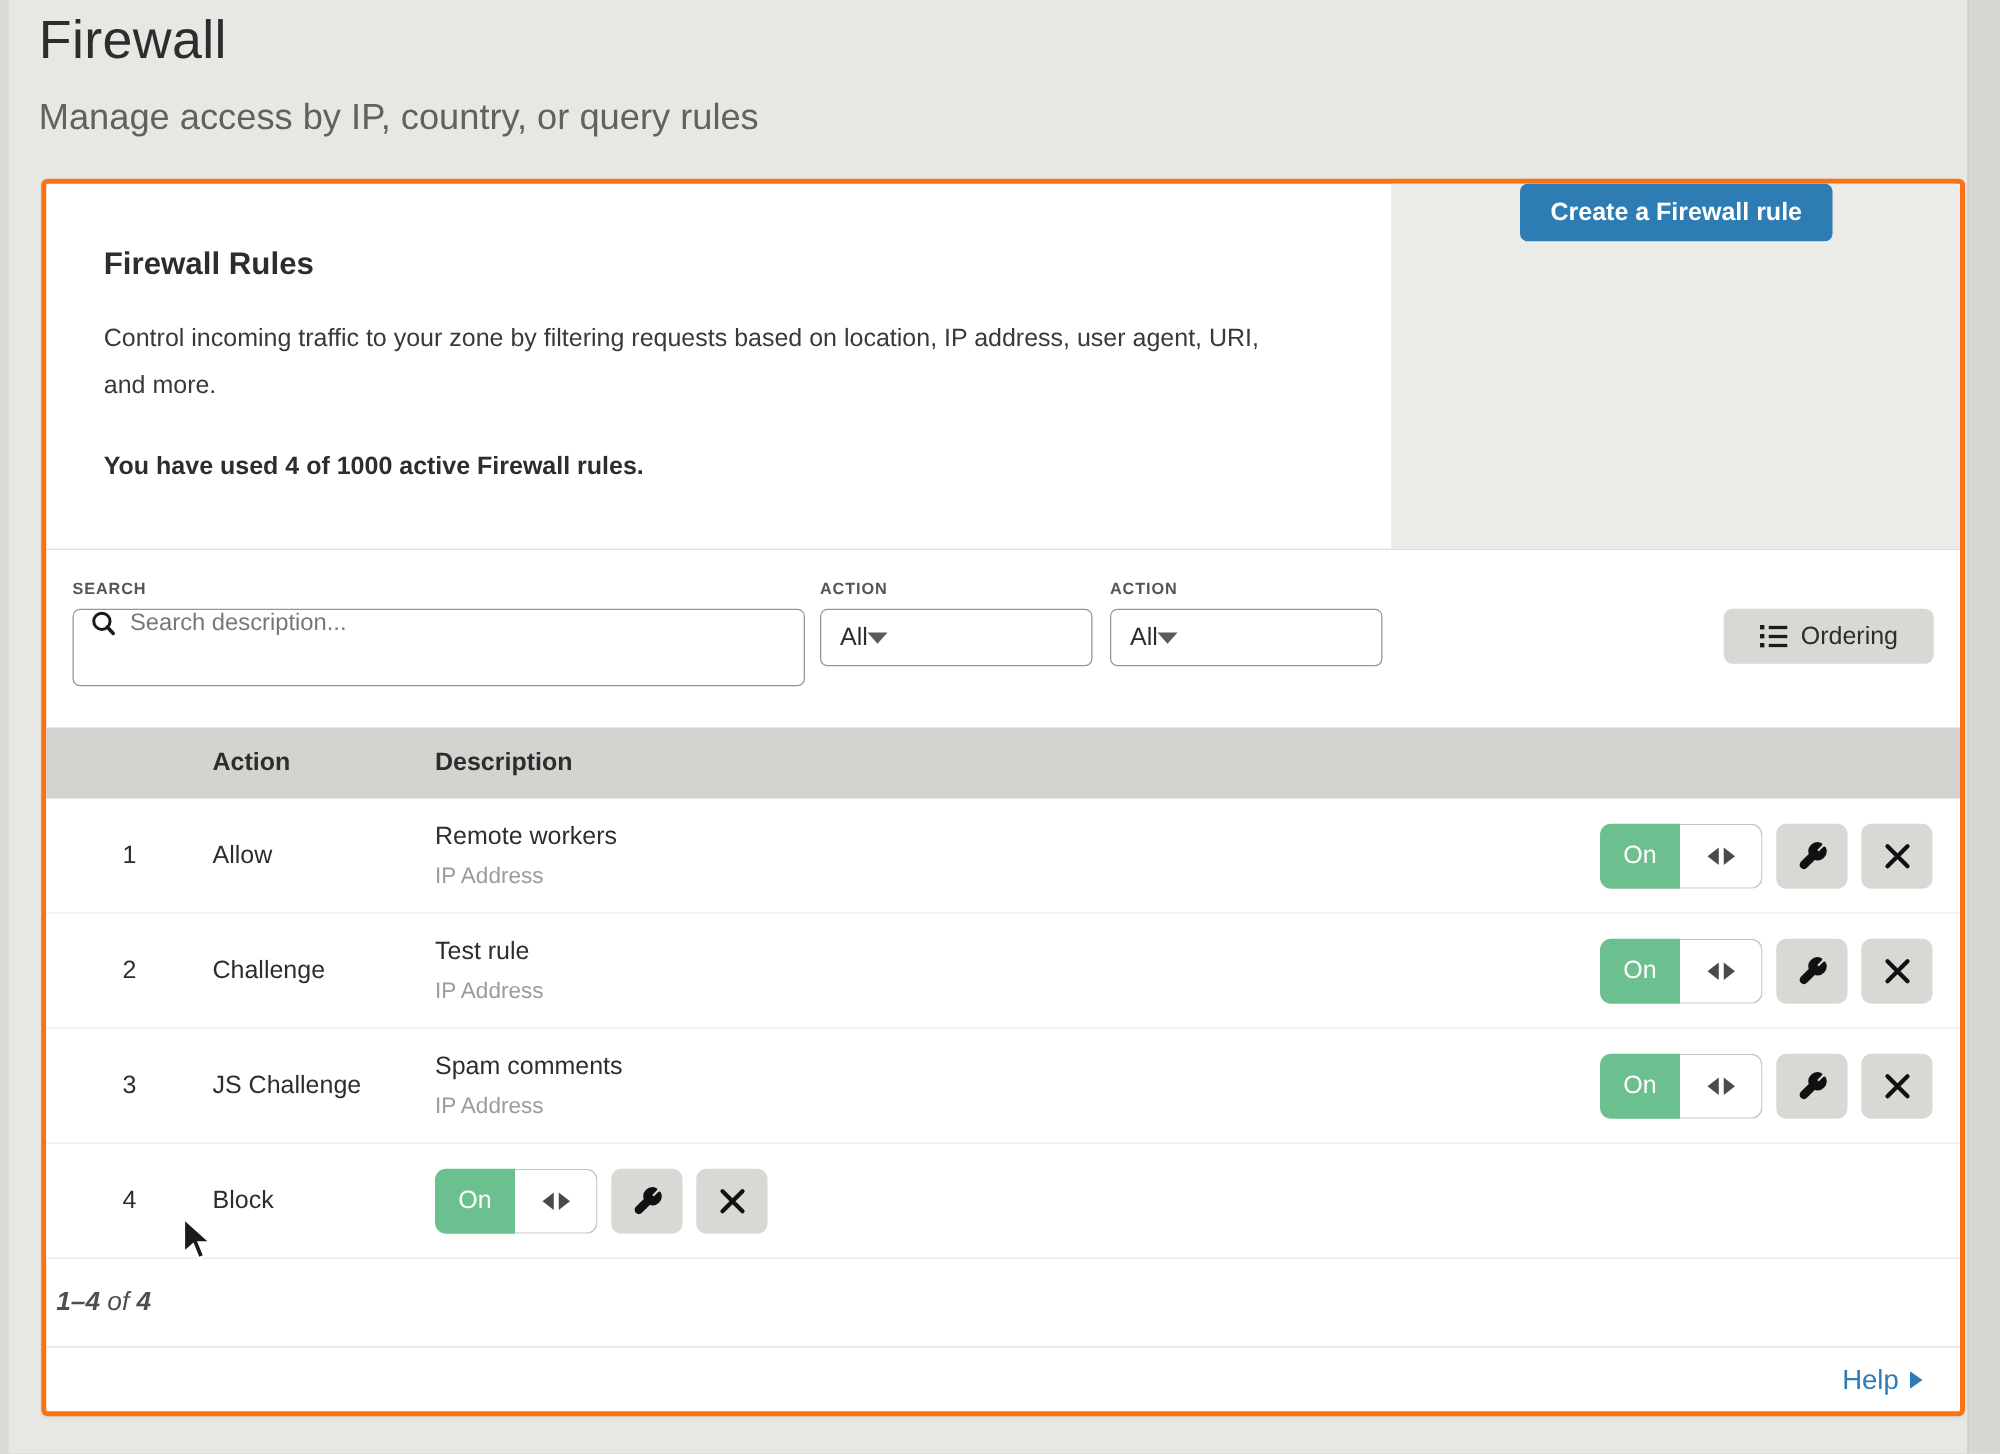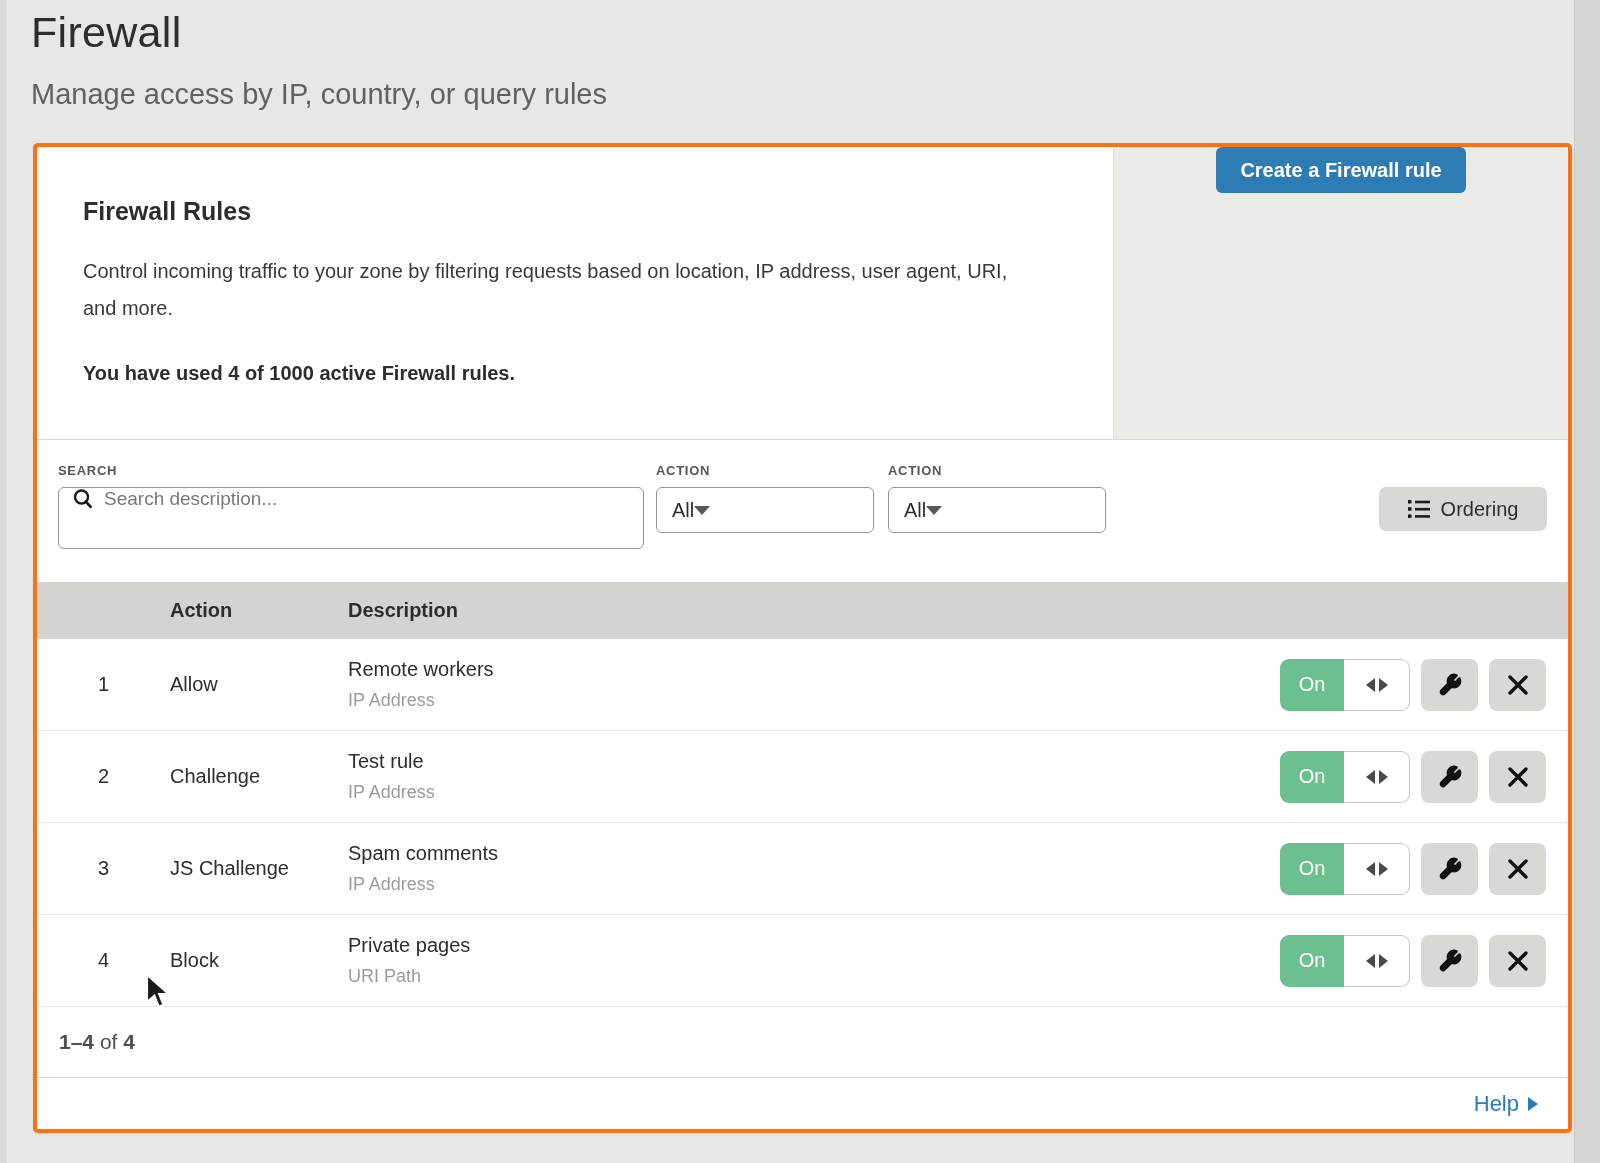--- a/index.html
+++ b/index.html
@@ -299,10 +299,6 @@
     <div class="trow">
       <div class="col-priority">4</div>
       <div class="col-action">Block</div>
-      <div class="col-desc">
-        <div class="desc-title">Private pages</div>
-        <div class="desc-sub">URI Path</div>
-      </div>
       <div class="col-controls">
         <div class="toggle">
           <span class="toggle-on">On</span>

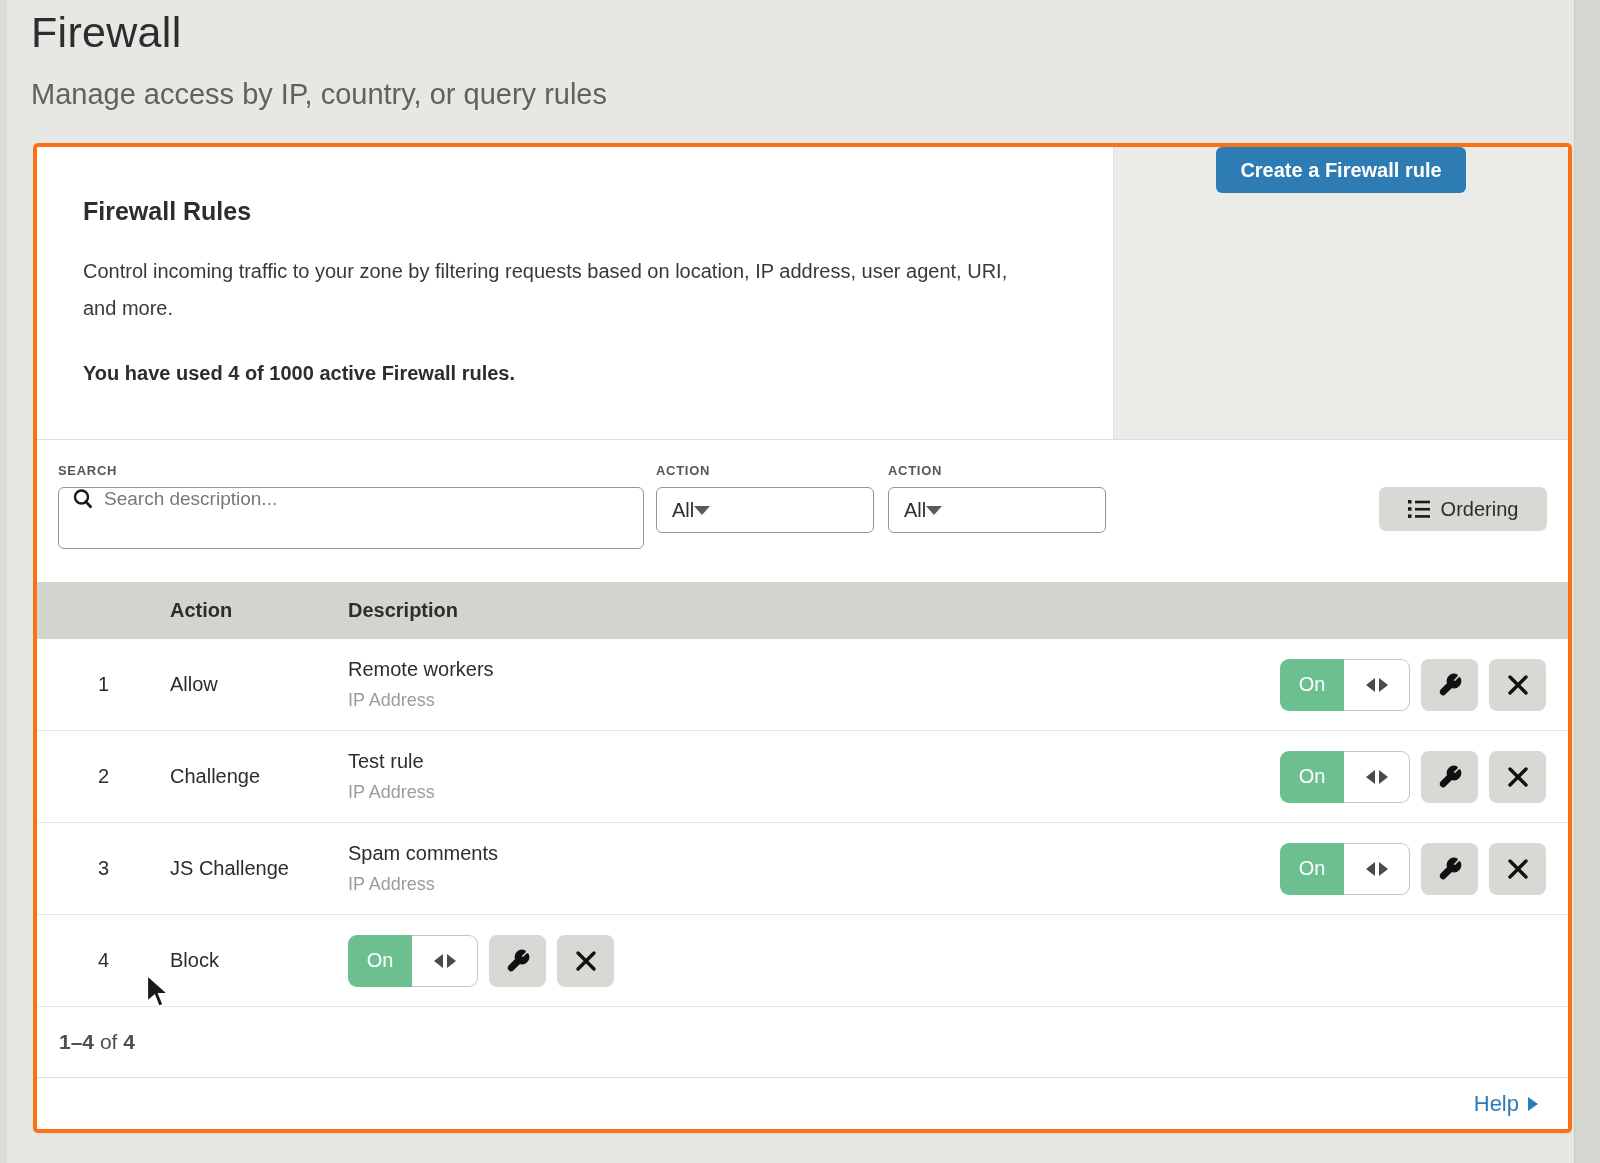--- a/index.html
+++ b/index.html
@@ -125,8 +125,8 @@
   
   .pagination {
     height: 71px; display: flex; align-items: center;
-    padding-left: 22px; border-bottom: 1px solid #dcdcd9;
-    font-size: 21px; color: #4e4e4c;
+    padding-left: 8px; border-bottom: 1px solid #dcdcd9;
+    font-size: 21px; color: #4e4e4c; font-style: italic;
   }
   .pagination .b { font-weight: bold; }
   .pagination .sep { white-space: pre; }

